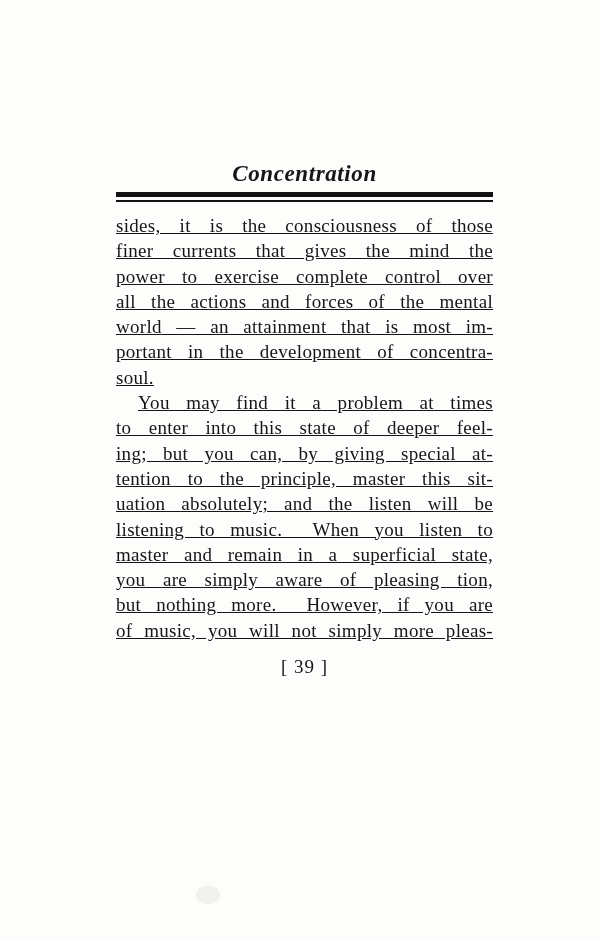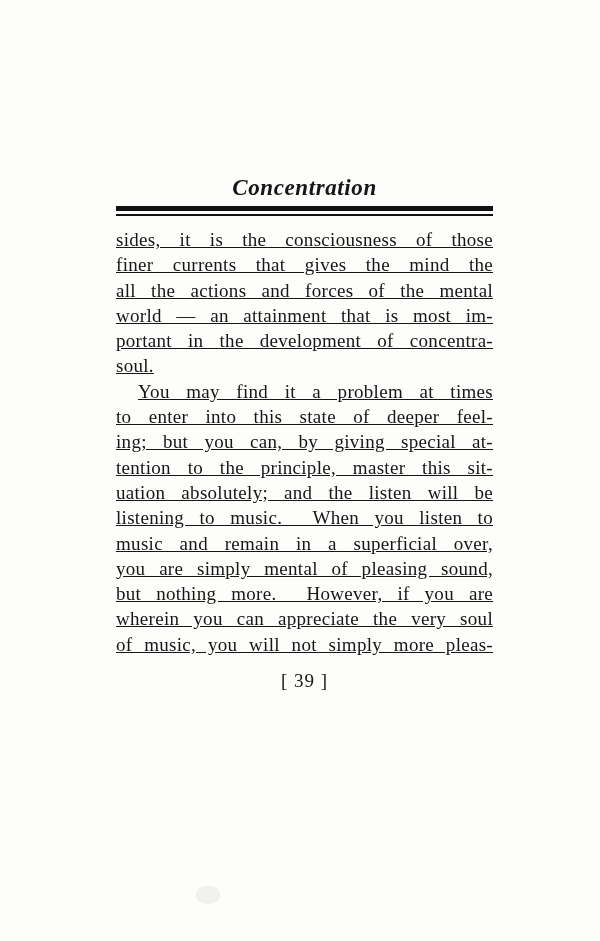--- a/index.html
+++ b/index.html
@@ -15,7 +15,7 @@
     .page-block {
       position: absolute;
       left: 116px;
-      top: 174px;
+      top: 160px;
       width: 377px;
     }
     .running-head {

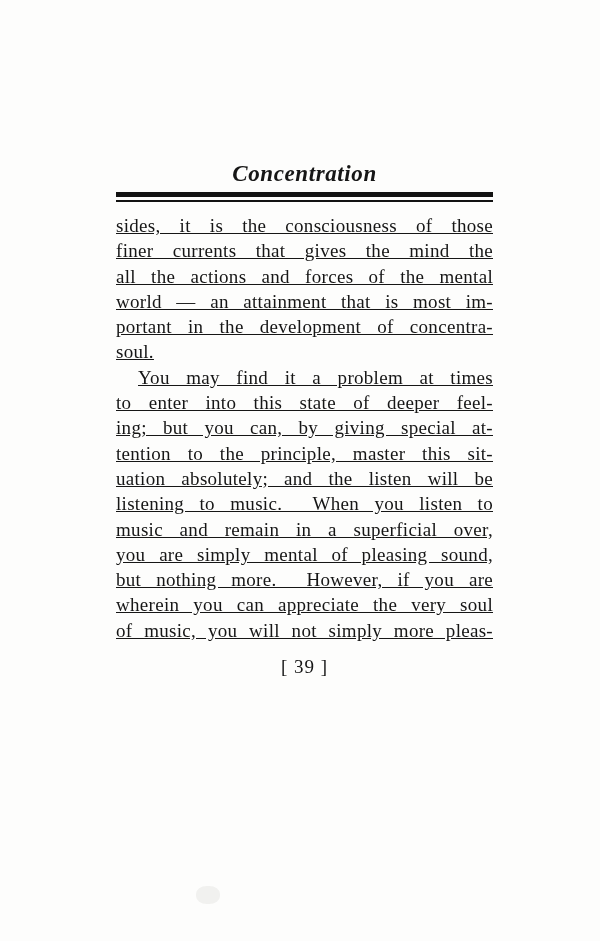--- a/index.html
+++ b/index.html
@@ -81,6 +81,7 @@
     <div>
       <div class="line">sides, it is the consciousness of those</div>
       <div class="line">finer currents that gives the mind the</div>
+      <div class="line">power to exercise complete control over</div>
       <div class="line">all the actions and forces of the mental</div>
       <div class="line">world — an attainment that is most im-</div>
       <div class="line">portant in the development of concentra-</div>

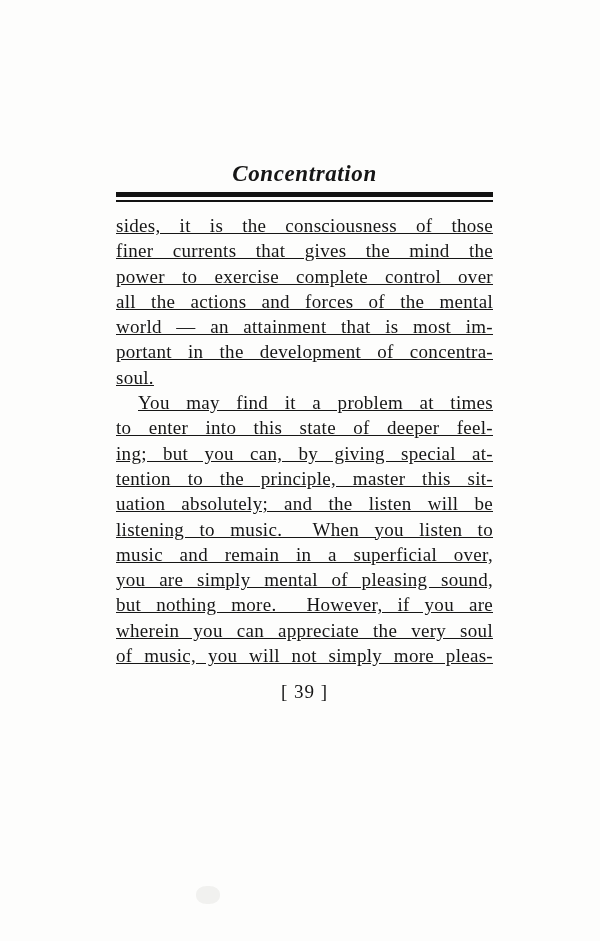--- a/index.html
+++ b/index.html
@@ -95,7 +95,7 @@
       <div class="line">tention to the principle, master this sit-</div>
       <div class="line">uation absolutely; and the listen will be</div>
       <div class="line">listening to music.&nbsp; When you listen to</div>
-      <div class="line">music and remain in a superficial over,</div>
+      <div class="line">master and remain in a superficial state,</div>
       <div class="line">you are simply mental of pleasing sound,</div>
       <div class="line">but nothing more.&nbsp; However, if you are</div>
       <div class="line">wherein you can appreciate the very soul</div>

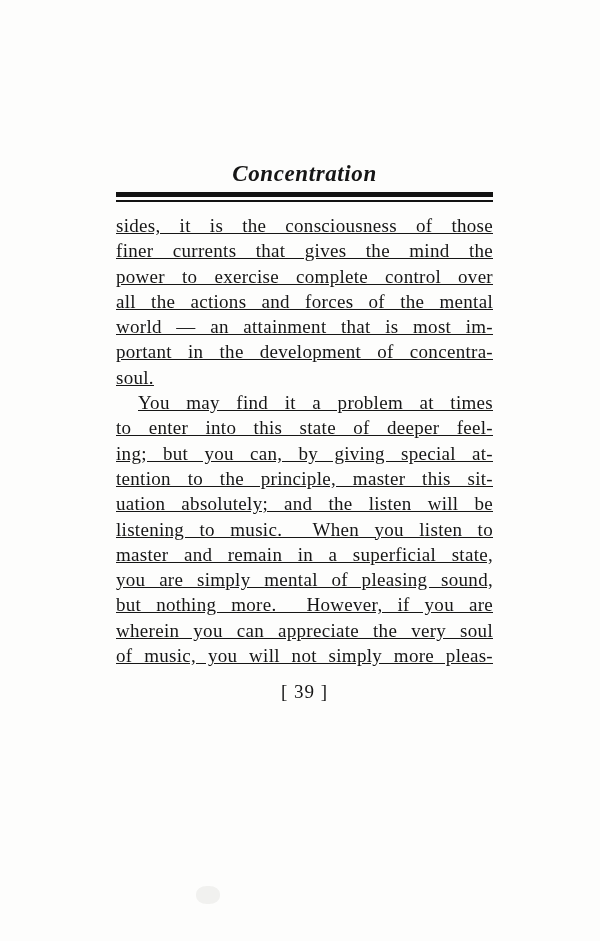--- a/index.html
+++ b/index.html
@@ -96,7 +96,7 @@
       <div class="line">uation absolutely; and the listen will be</div>
       <div class="line">listening to music.&nbsp; When you listen to</div>
       <div class="line">master and remain in a superficial state,</div>
-      <div class="line">you are simply mental of pleasing sound,</div>
+      <div class="line">you are simply aware of pleasing tion,</div>
       <div class="line">but nothing more.&nbsp; However, if you are</div>
       <div class="line">wherein you can appreciate the very soul</div>
       <div class="line">of music, you will not simply more pleas-</div>

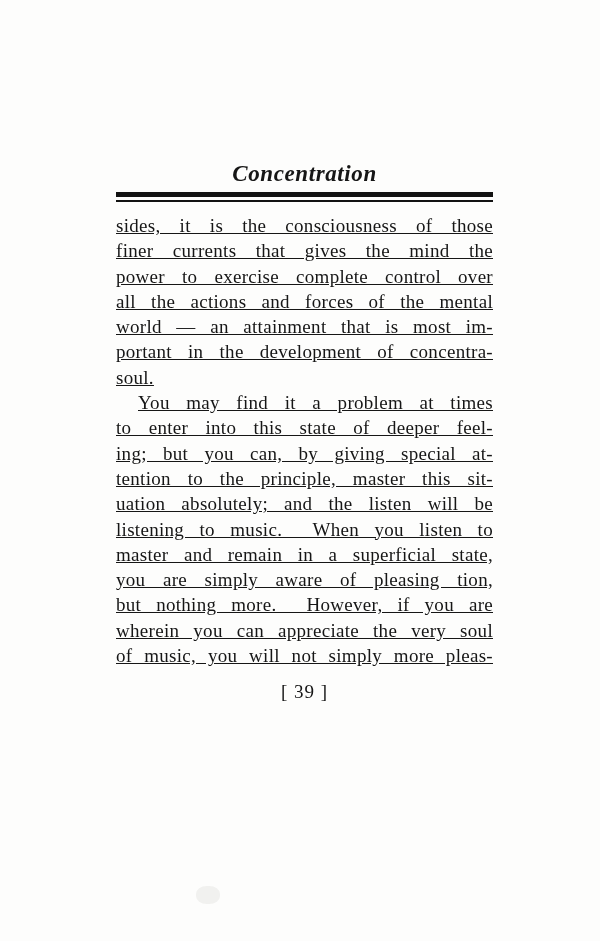--- a/index.html
+++ b/index.html
@@ -98,7 +98,6 @@
       <div class="line">master and remain in a superficial state,</div>
       <div class="line">you are simply aware of pleasing tion,</div>
       <div class="line">but nothing more.&nbsp; However, if you are</div>
-      <div class="line">wherein you can appreciate the very soul</div>
       <div class="line">of music, you will not simply more pleas-</div>
     </div>
 

